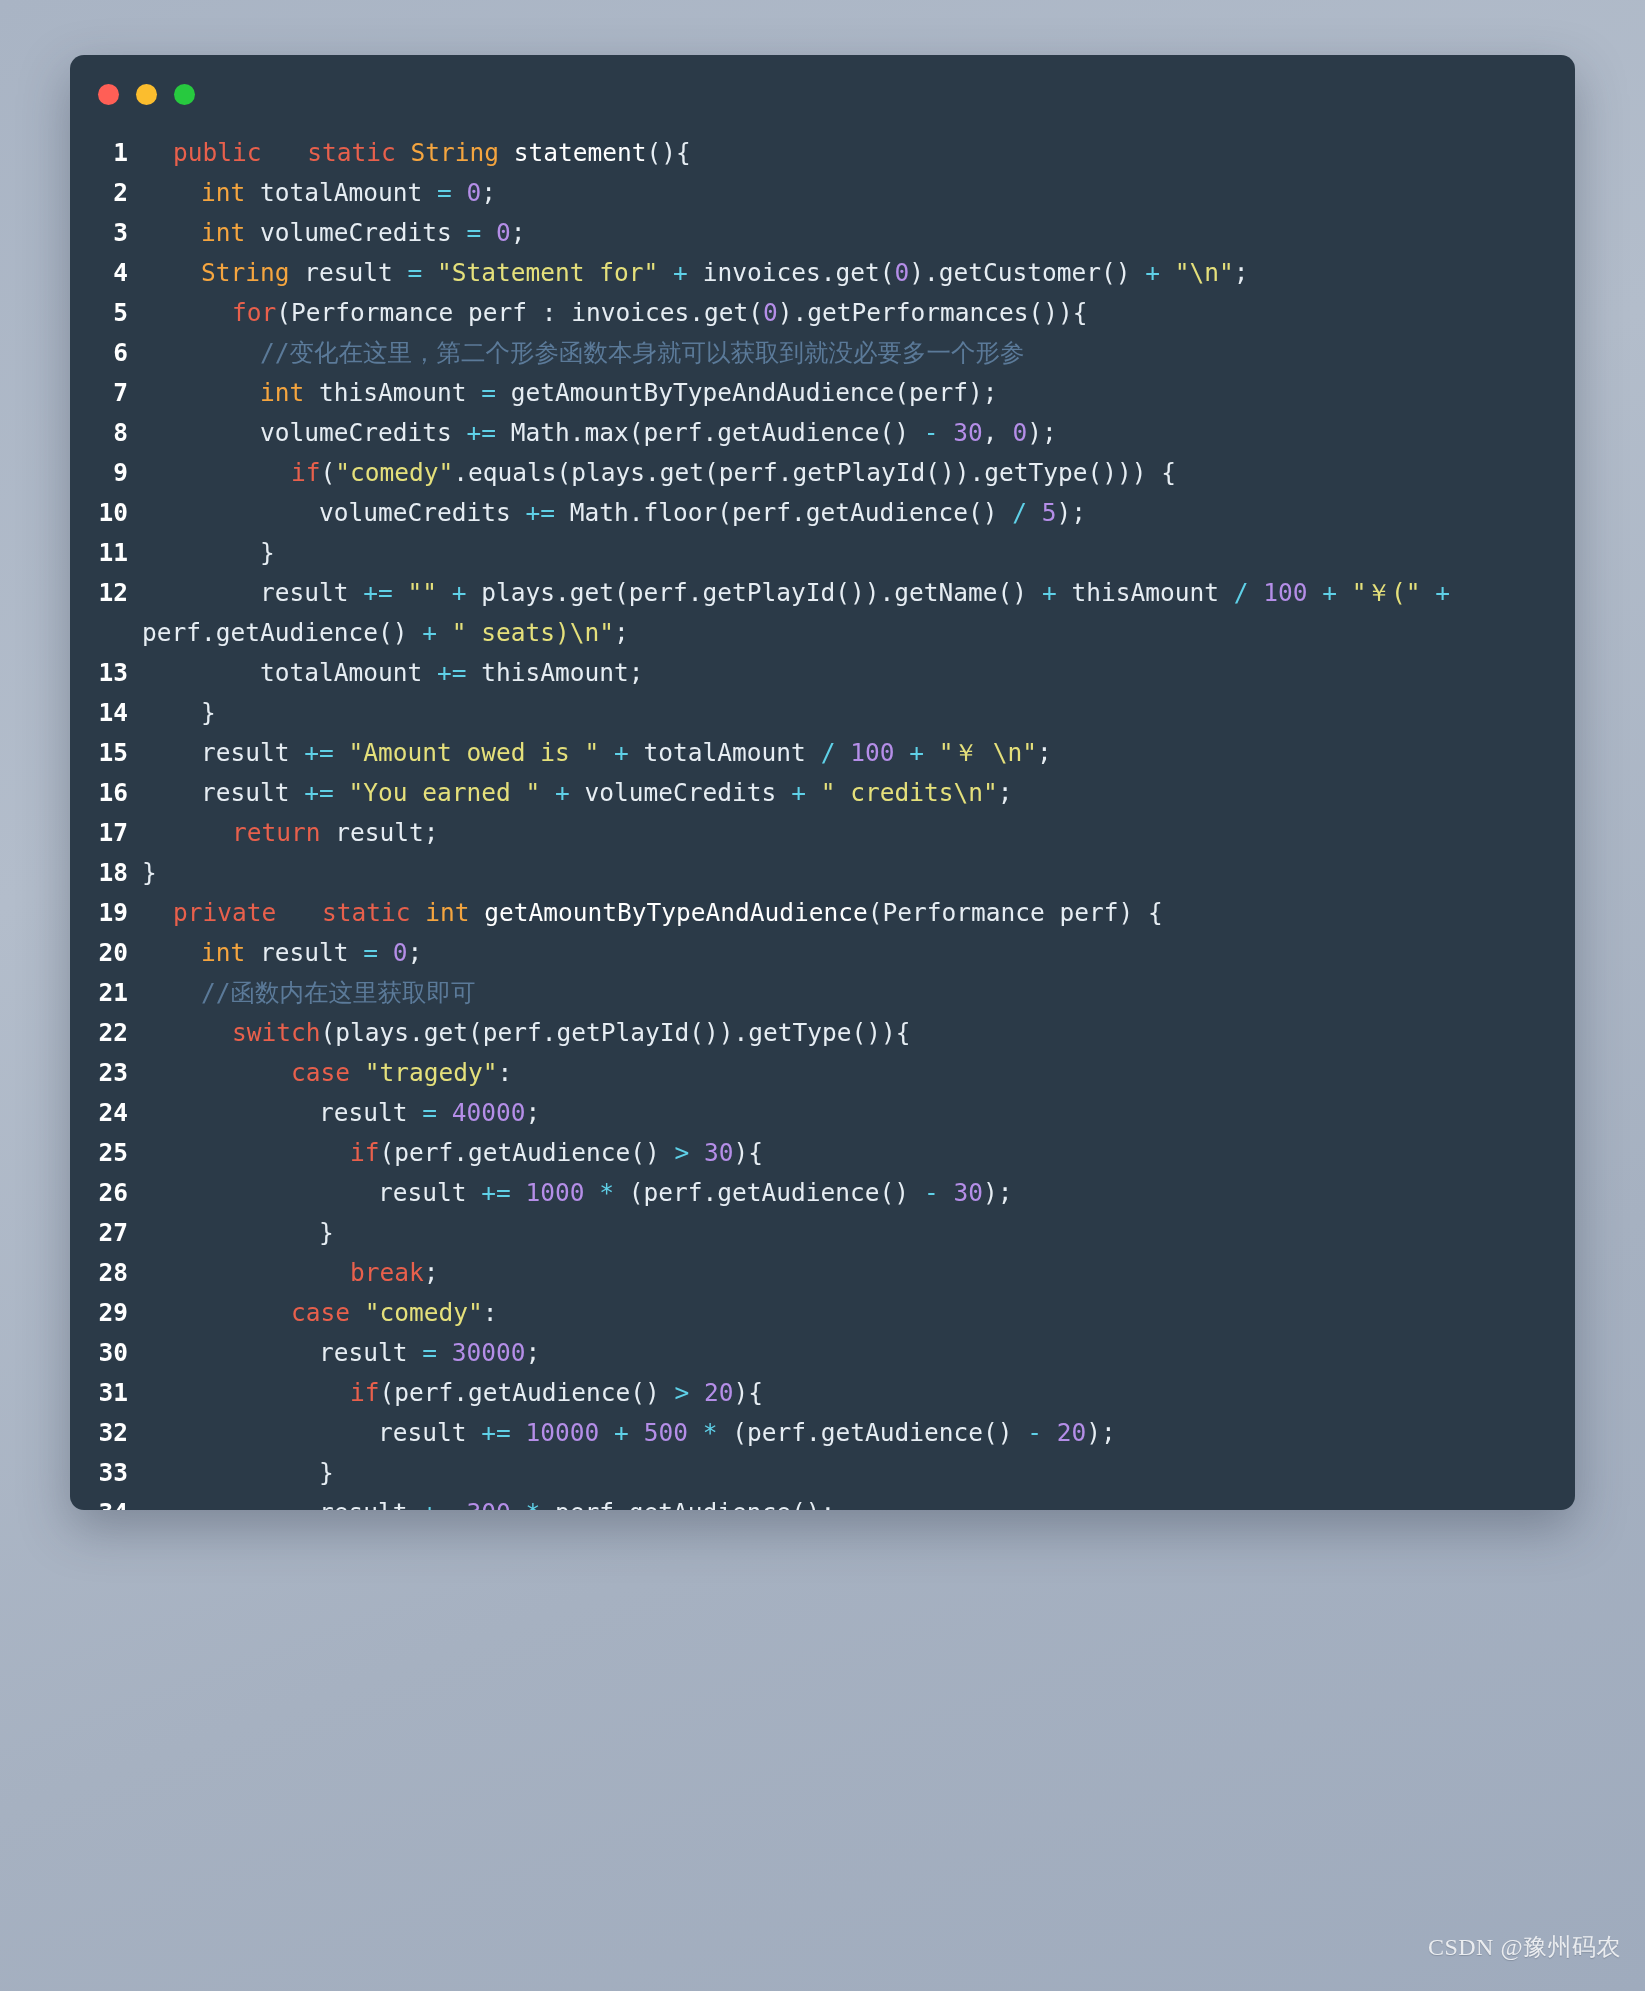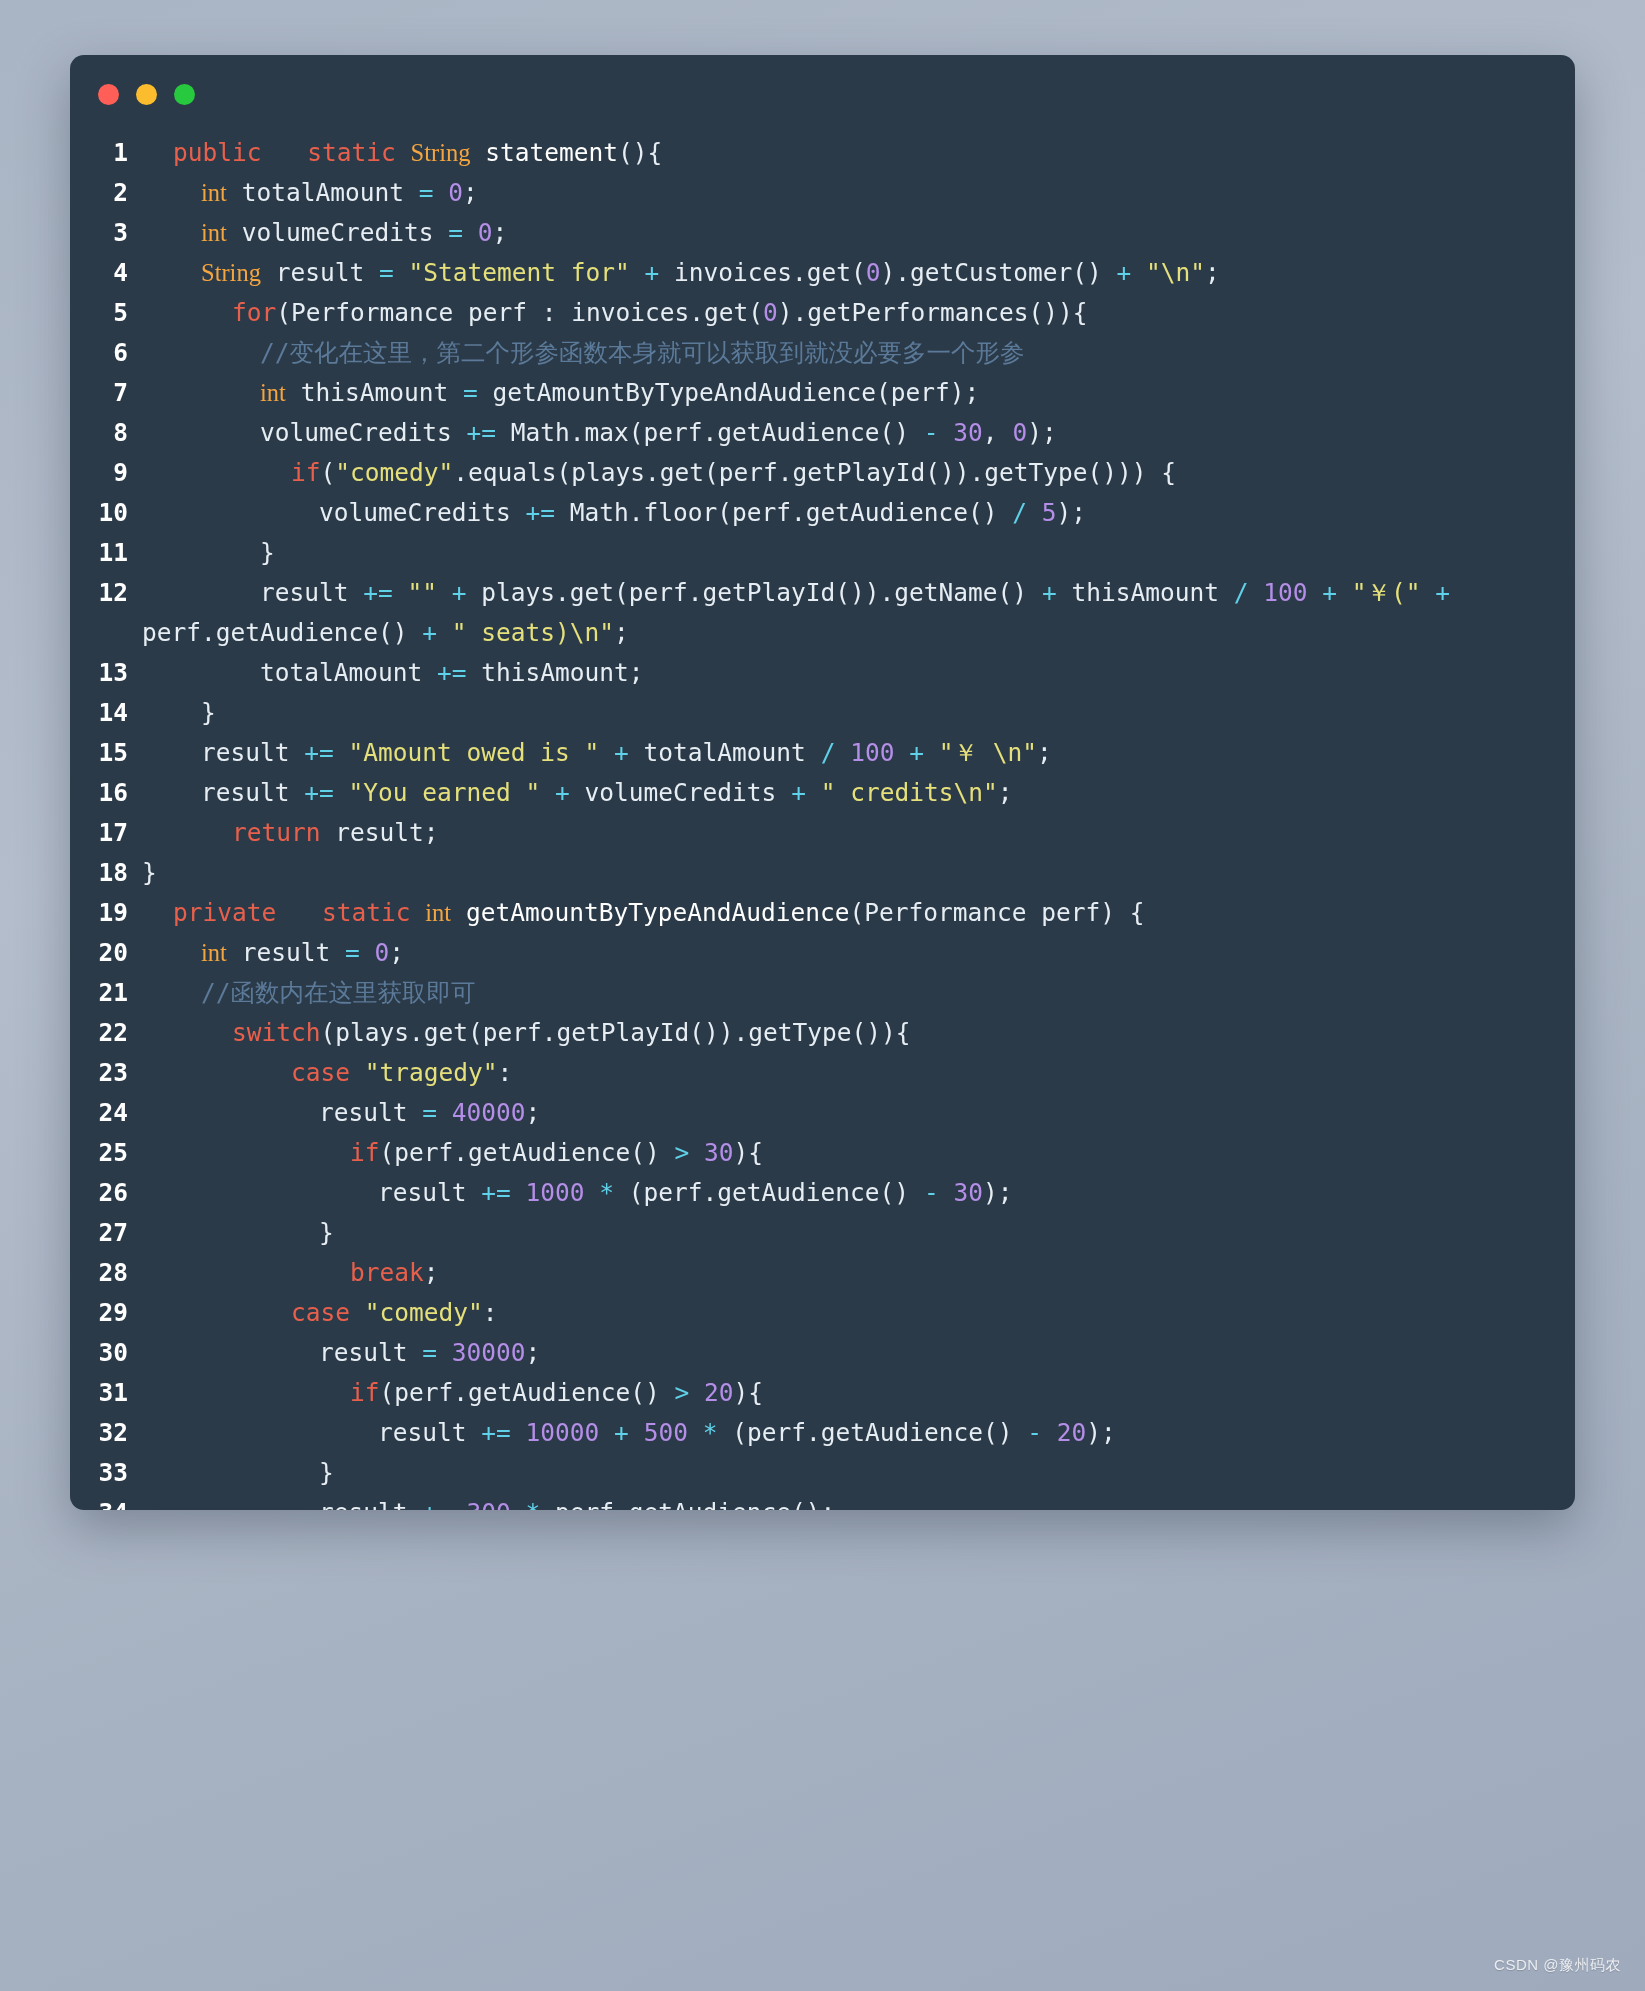--- a/index.html
+++ b/index.html
@@ -77,7 +77,7 @@
 
   
   .kw   { color: #e8604c; margin-left: 31px; }   
-  .typ  { color: #f5a53f; font-family: Liberation Serif, serif; }   
+  .typ  { color: #f5a53f; }   
   .fn   { color: #ffffff; }   
   .str  { color: #e5e07b; }   
   .num  { color: #b58ee8; }   

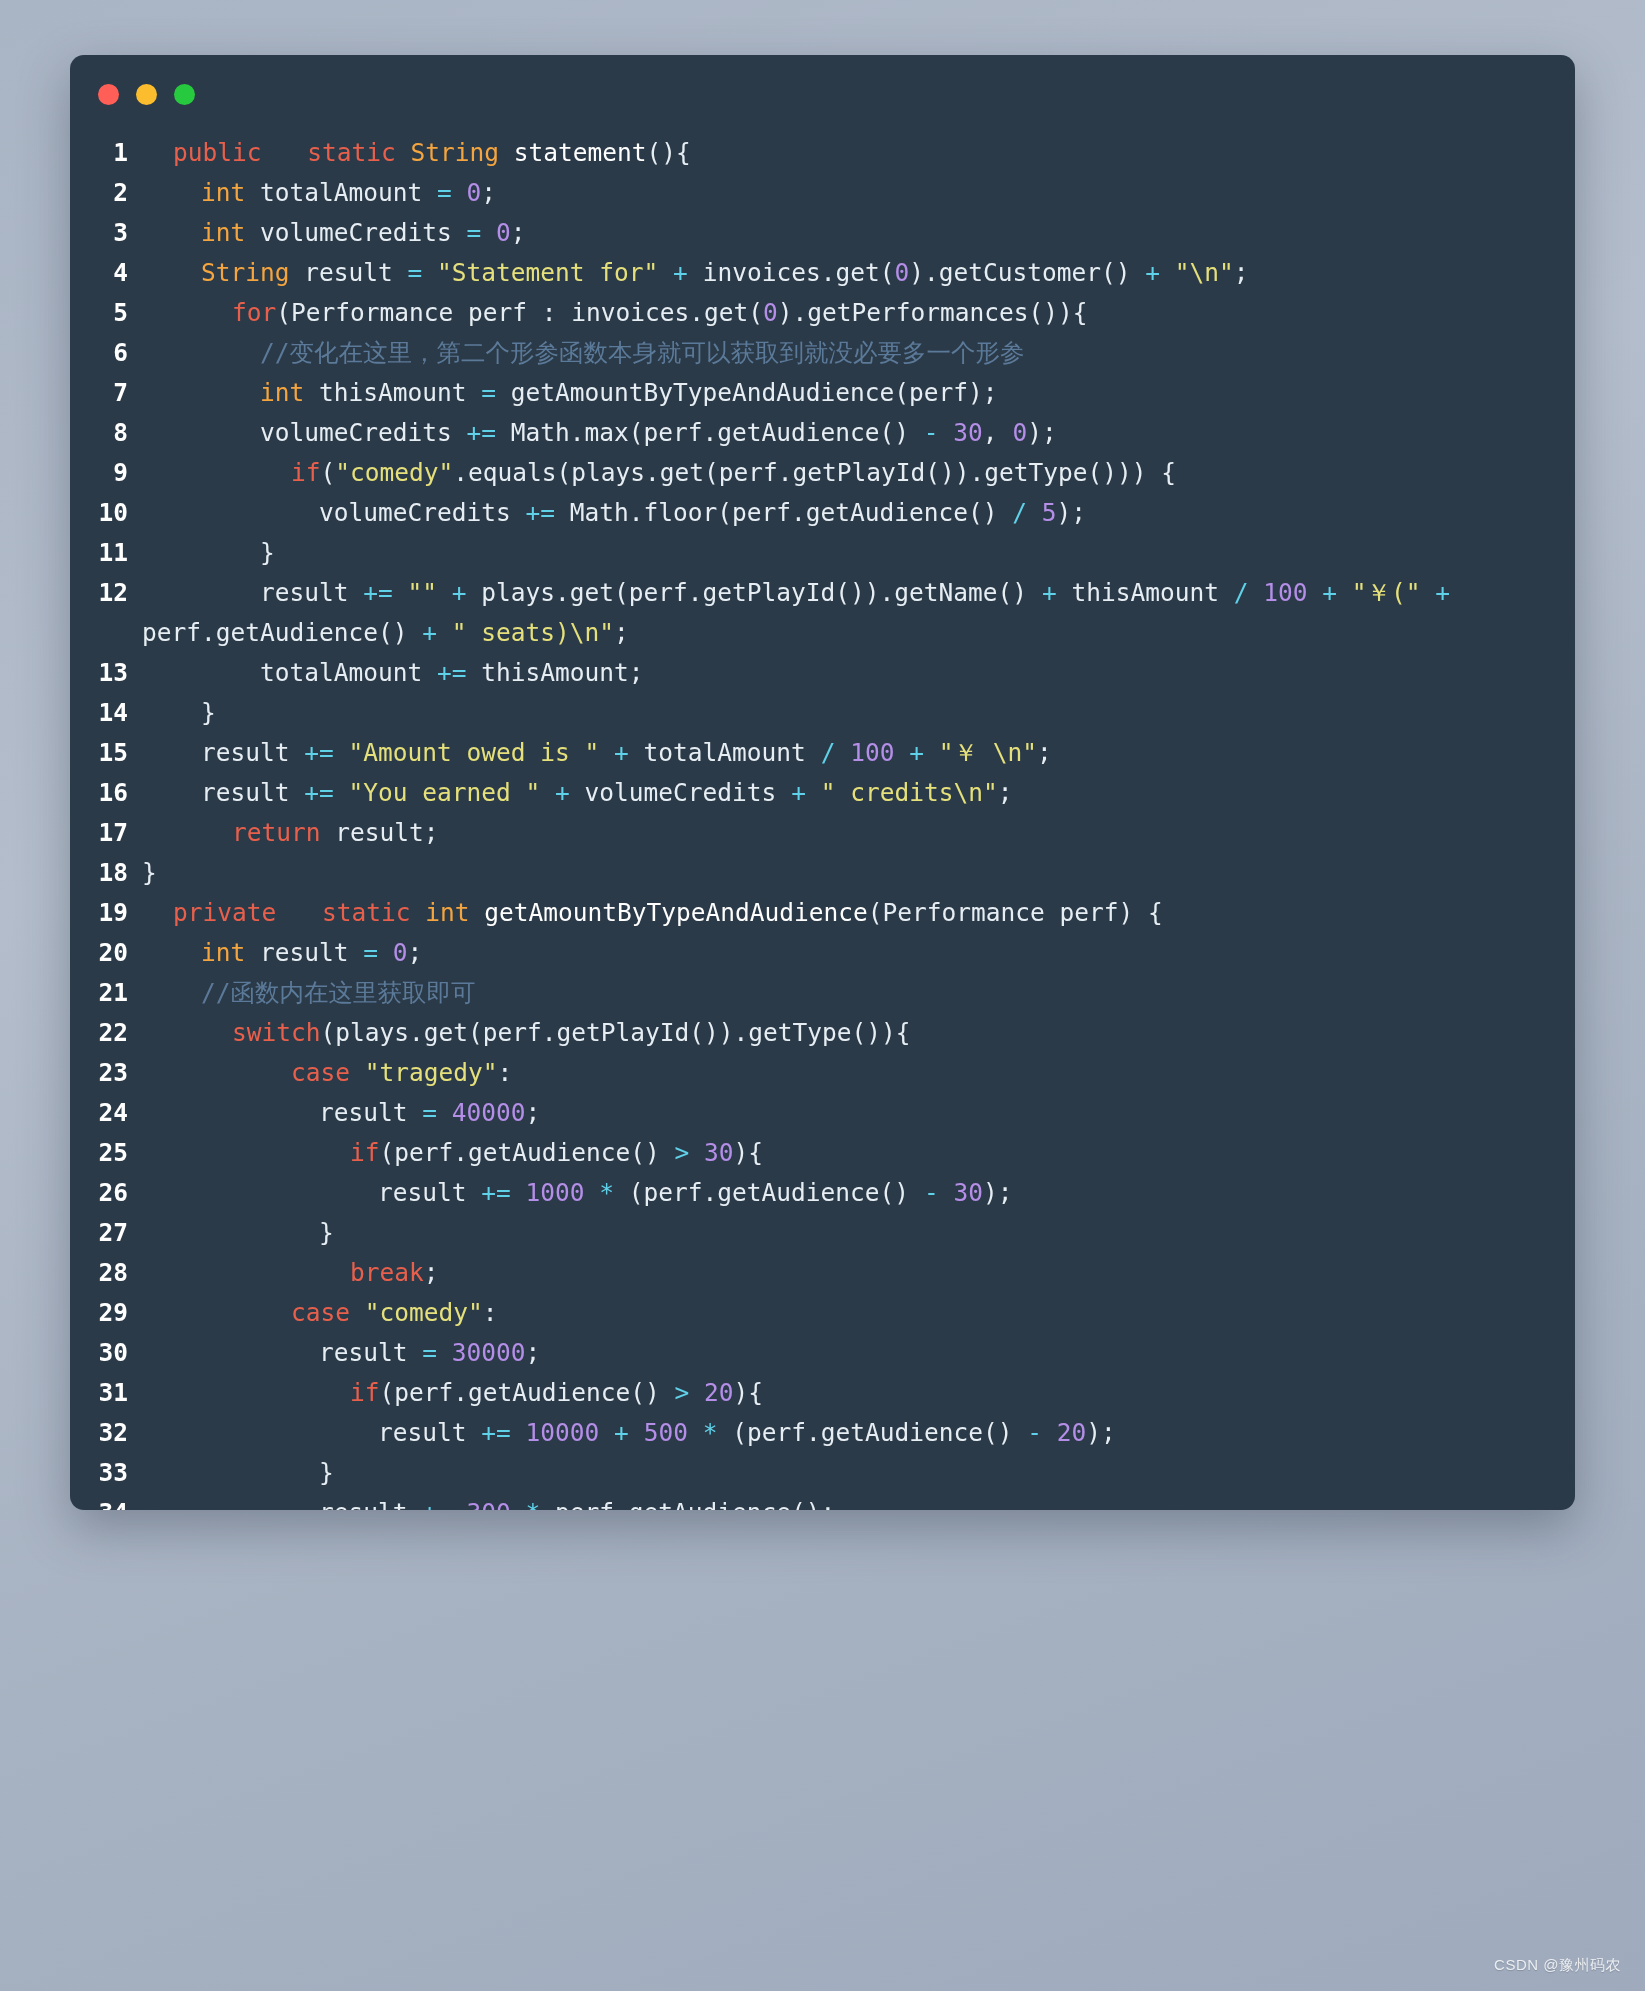--- a/index.html
+++ b/index.html
@@ -88,10 +88,10 @@
   #watermark {
     position: absolute;
     right: 24px;
-    bottom: 16px;
+    bottom: 28px;
     color: rgba(255,255,255,0.82);
-    font-family: Liberation Sans, sans-serif;
-    font-size: 15px;
+    font-family: Liberation Serif, serif;
+    font-size: 24px;
     letter-spacing: 0.5px;
     text-shadow: 0 1px 1px rgba(90,100,115,0.4);
   }

